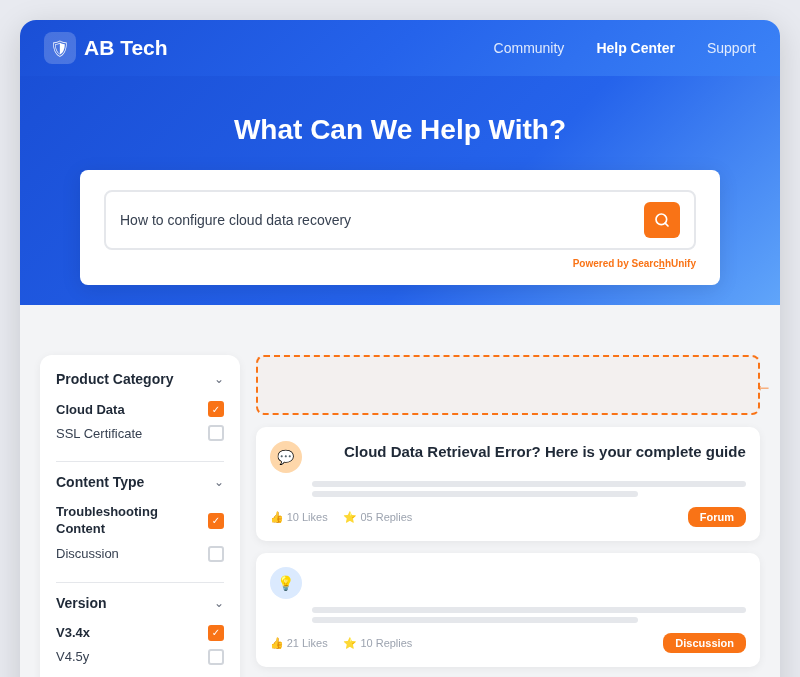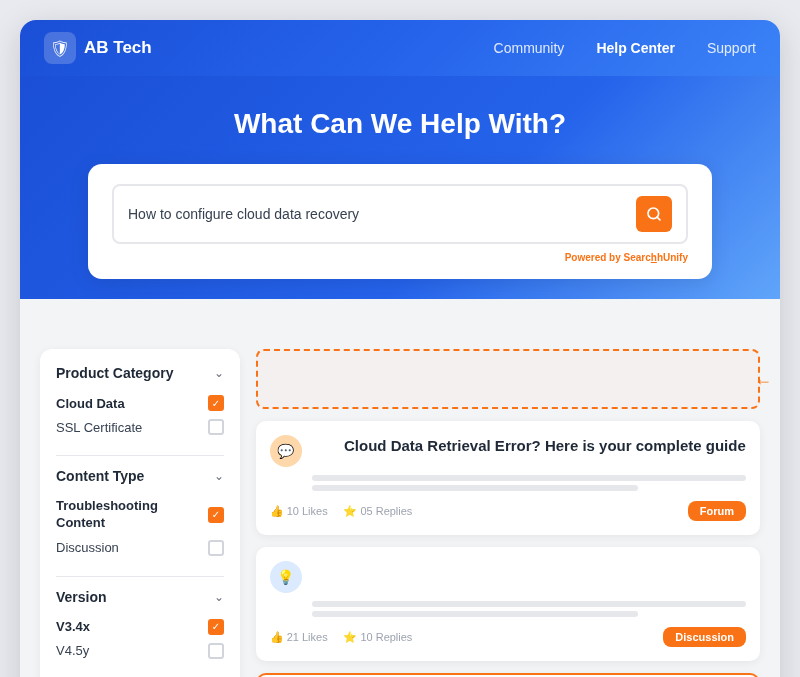--- a/index.html
+++ b/index.html
@@ -48,7 +48,7 @@
     .nav-logo-text {
       color: white;
       font-weight: 700;
-      font-size: 17px;
+      font-size: 21px;
     }
     .nav-links {
       display: flex;

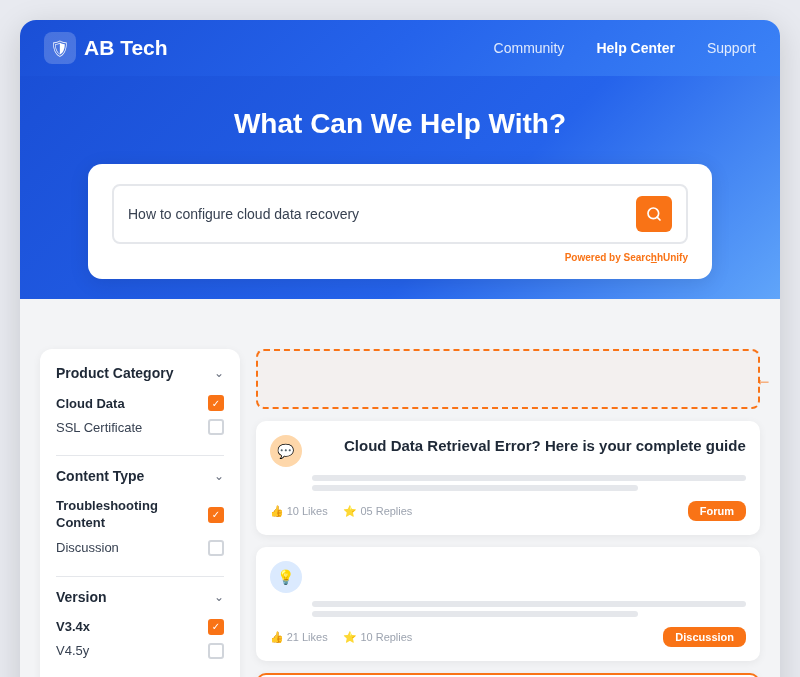--- a/index.html
+++ b/index.html
@@ -77,6 +77,7 @@
       font-size: 28px;
       font-weight: 700;
       margin-bottom: 24px;
+      margin-top: 6px;
     }
 
     

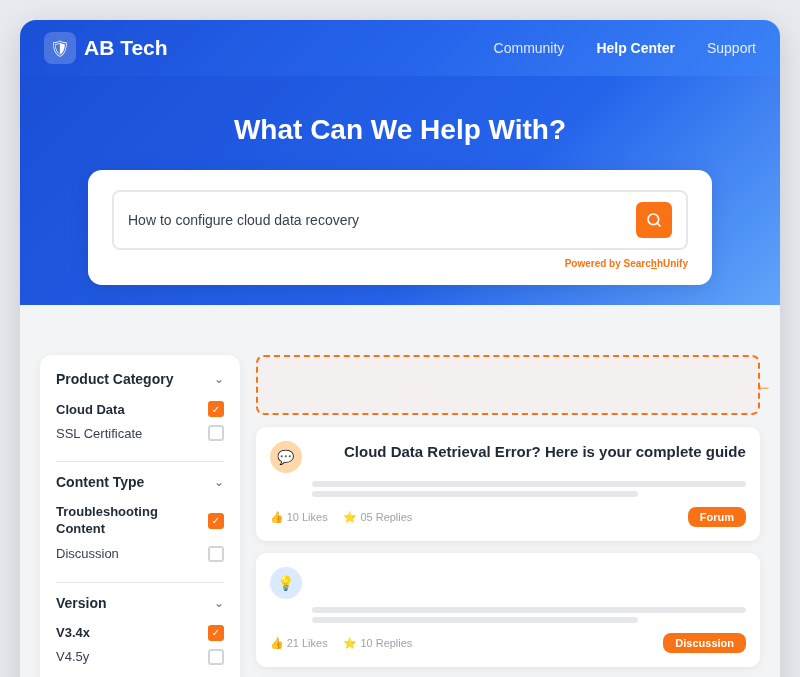--- a/index.html
+++ b/index.html
@@ -83,9 +83,9 @@
     
     .search-container {
       background: white;
-      border-radius: 14px;
+      border-radius: 8px;
       padding: 20px 24px 16px;
-      margin: 0 28px;
+      margin: 0 20px;
       margin-bottom: -30px;
       box-shadow: 0 4px 20px rgba(0,0,0,0.1);
     }

